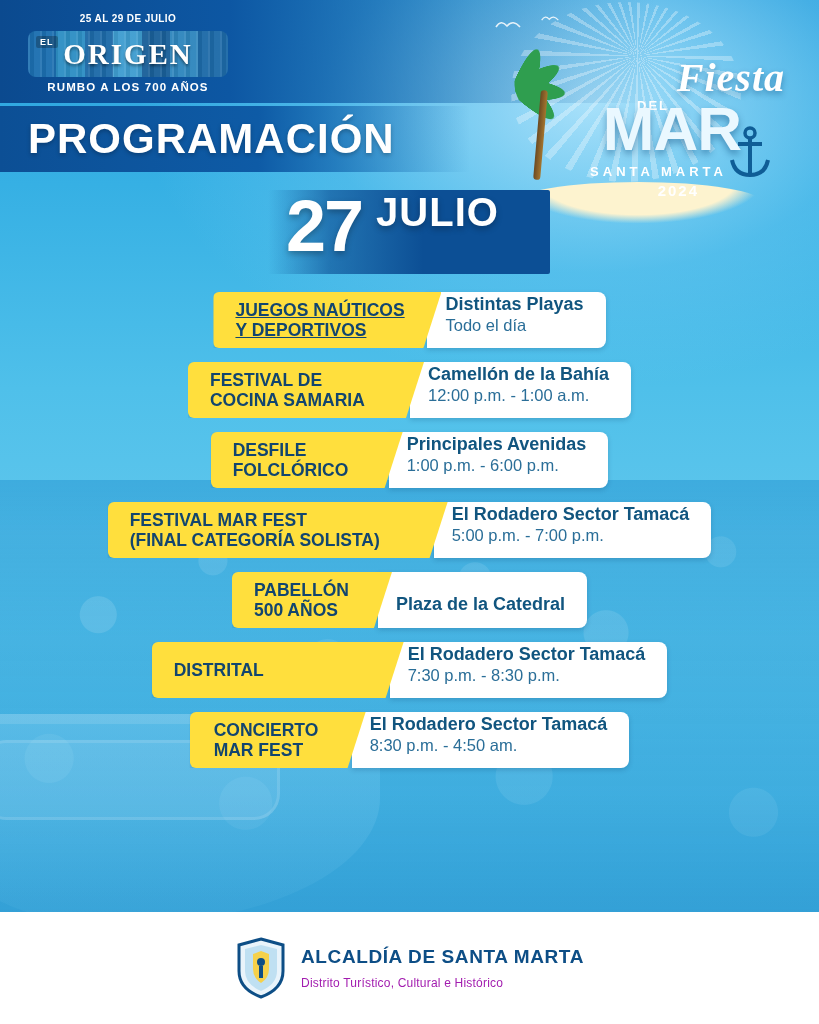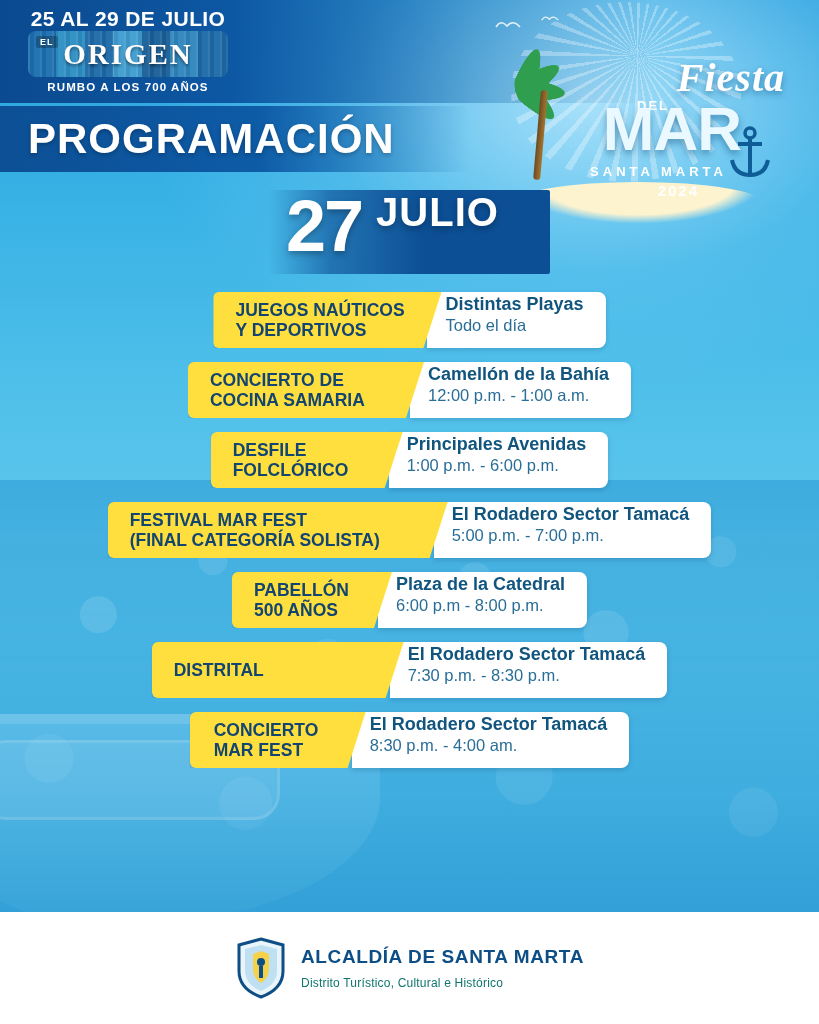--- a/index.html
+++ b/index.html
@@ -73,7 +73,7 @@
     text-align: center;
   }
   .origen-dates {
-    font-size: 21px;
+    font-size: 10px;
     font-weight: 700;
     letter-spacing: 0.4px;
     line-height: 18px;

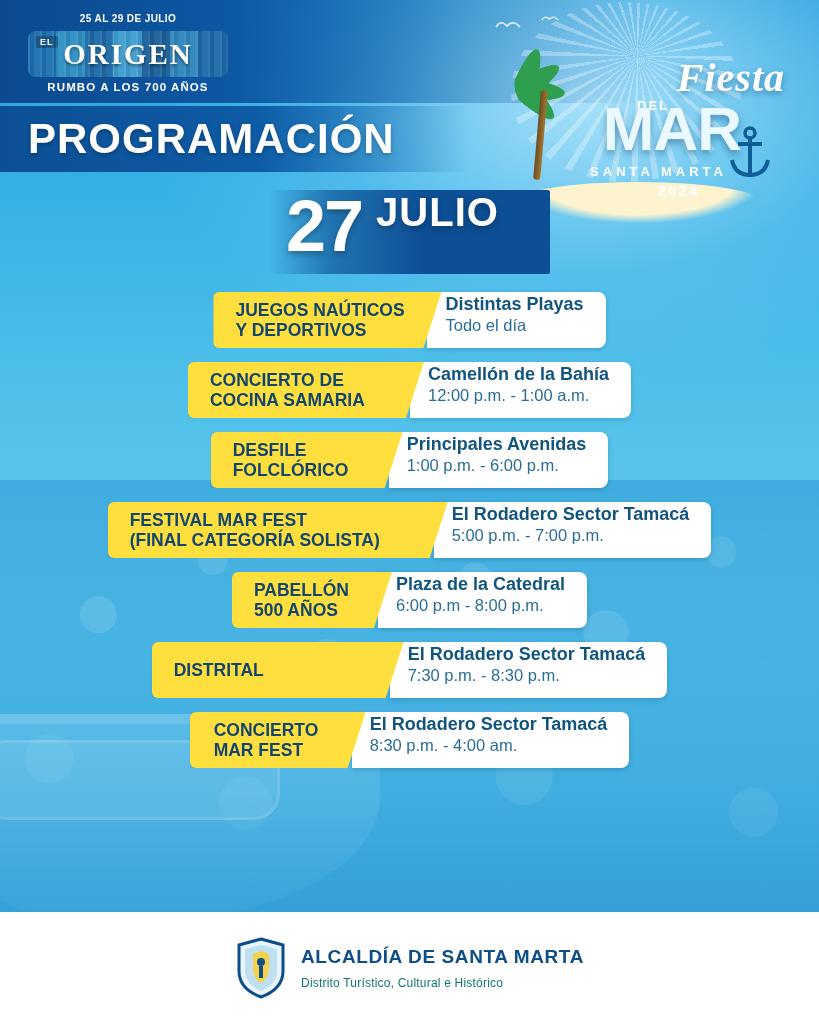--- a/index.html
+++ b/index.html
@@ -396,7 +396,7 @@
   <div class="schedule">
 
     <div class="row">
-      <div class="label" style="min-width: 228px;">
+      <div class="label" style="min-width: 228px; text-decoration: underline;">
         <span class="l1">JUEGOS NAÚTICOS</span>
         <span class="l2">Y DEPORTIVOS</span>
       </div>

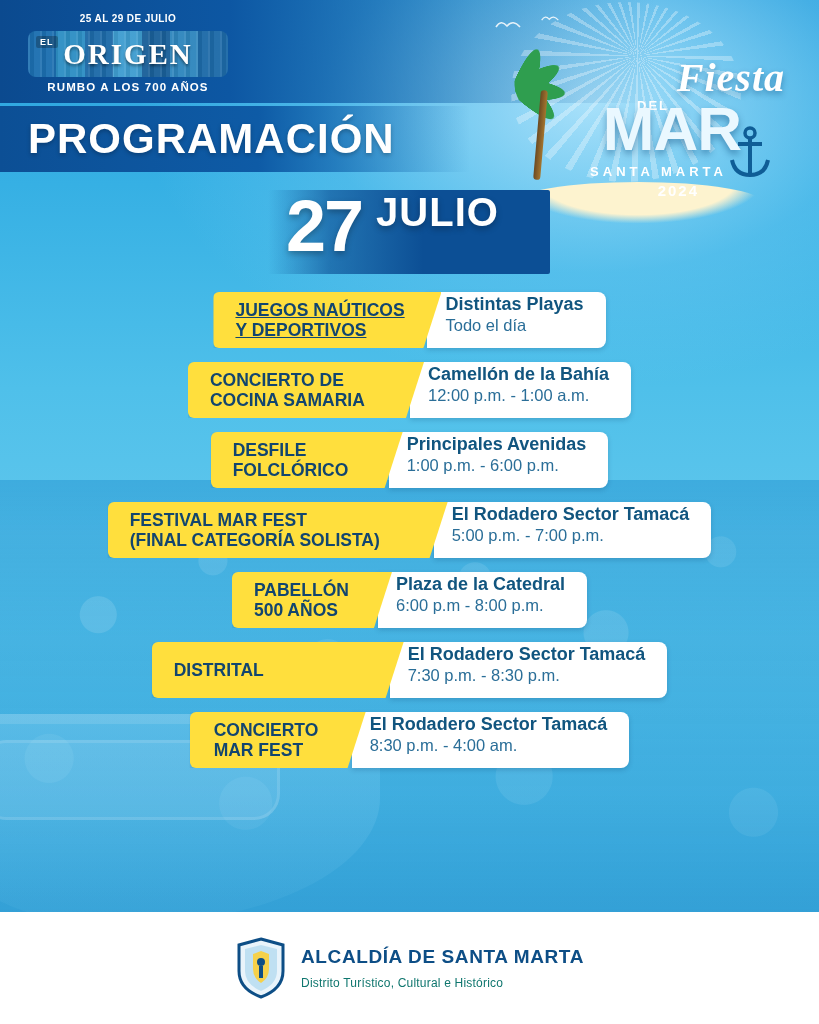--- a/index.html
+++ b/index.html
@@ -408,7 +408,7 @@
 
     <div class="row">
       <div class="label" style="min-width: 236px;">
-        <span class="l1">CONCIERTO DE</span>
+        <span class="l1">FESTIVAL DE</span>
         <span class="l2">COCINA SAMARIA</span>
       </div>
       <div class="detail">

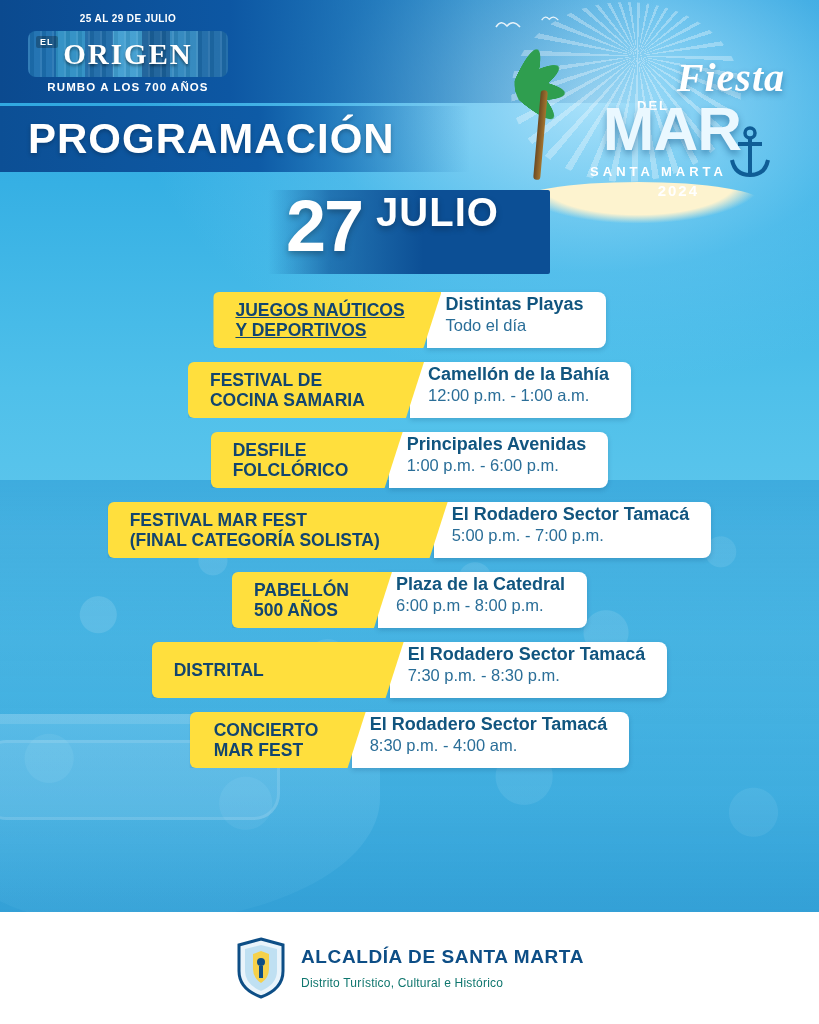--- a/index.html
+++ b/index.html
@@ -446,7 +446,6 @@
       </div>
       <div class="detail">
         <span class="place">Plaza de la Catedral</span>
-        <span class="time">6:00 p.m - 8:00 p.m.</span>
       </div>
     </div>
 

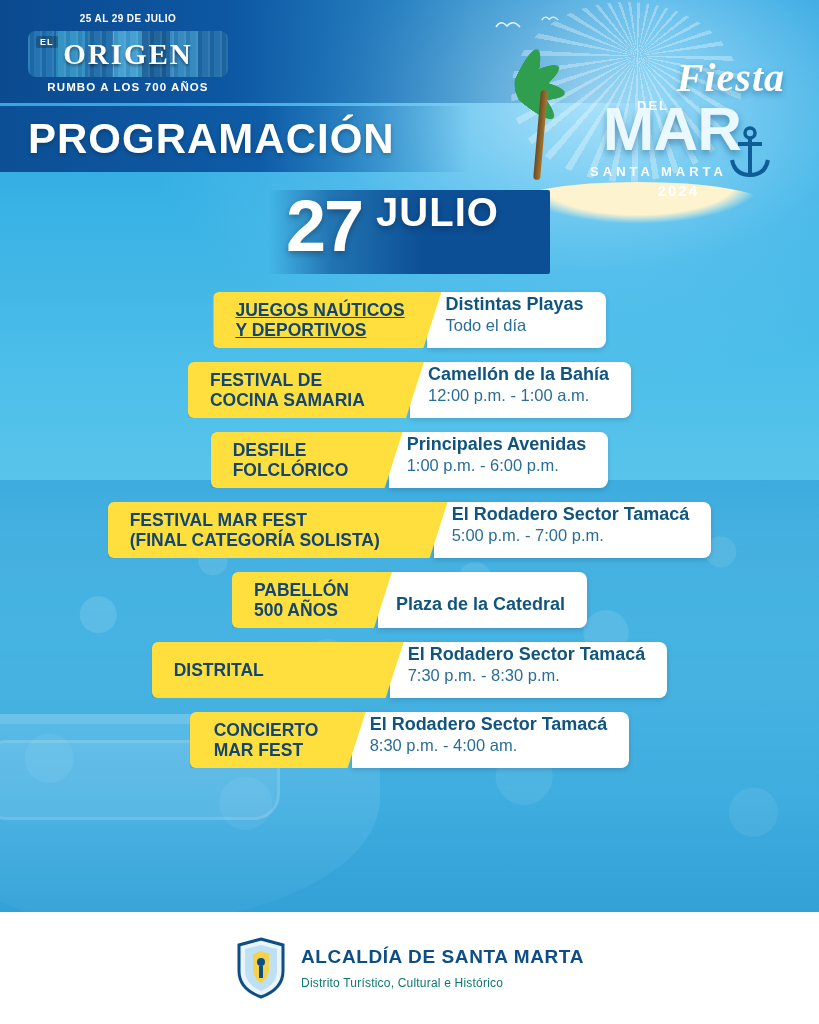--- a/index.html
+++ b/index.html
@@ -466,7 +466,7 @@
       </div>
       <div class="detail">
         <span class="place">El Rodadero Sector Tamacá</span>
-        <span class="time">8:30 p.m. - 4:00 am.</span>
+        <span class="time">8:30 p.m. - 4:50 am.</span>
       </div>
     </div>
 

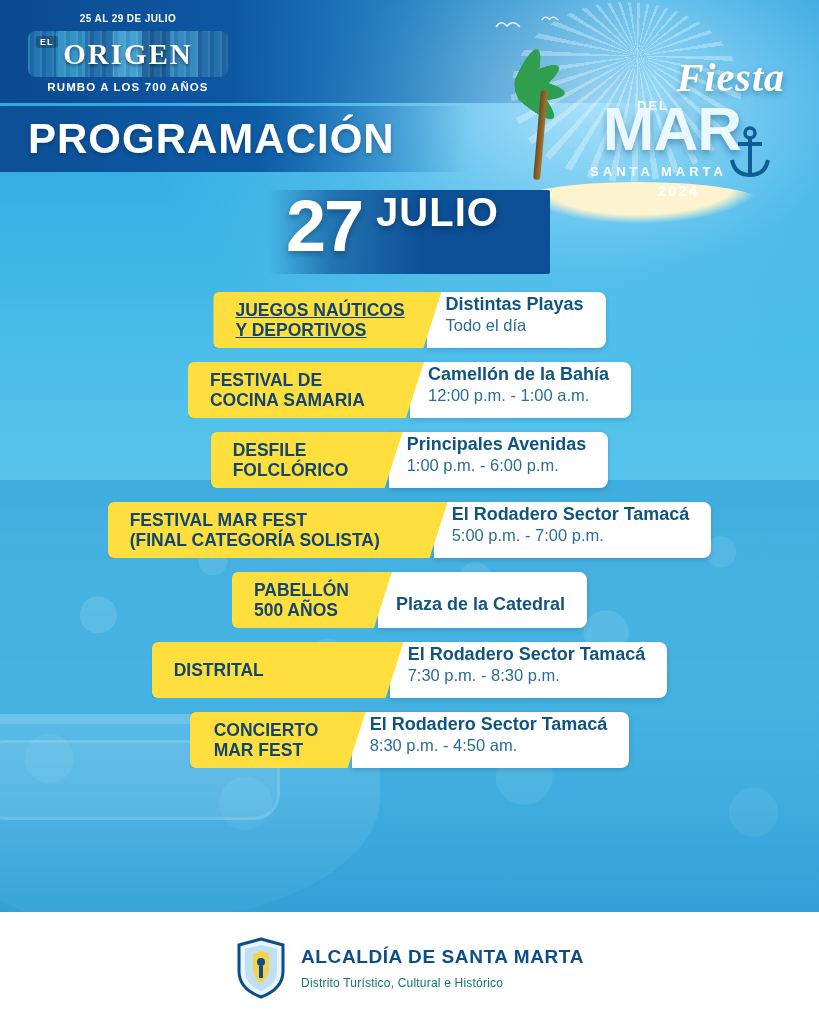--- a/index.html
+++ b/index.html
@@ -326,7 +326,7 @@
   .footer-text .f2 {
     font-size: 12px;
     font-weight: 400;
-    color: #0f766e;
+    color: #a21caf;
     letter-spacing: 0.2px;
     margin-top: 8px;
   }

